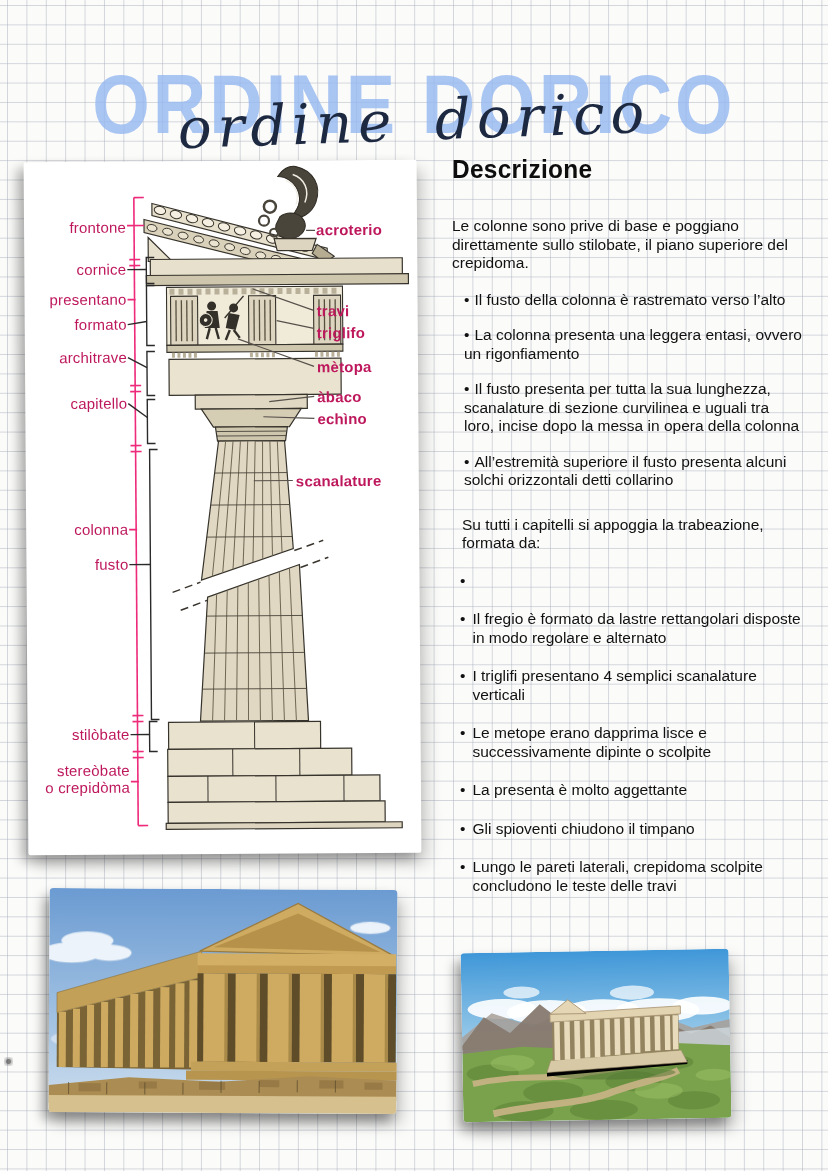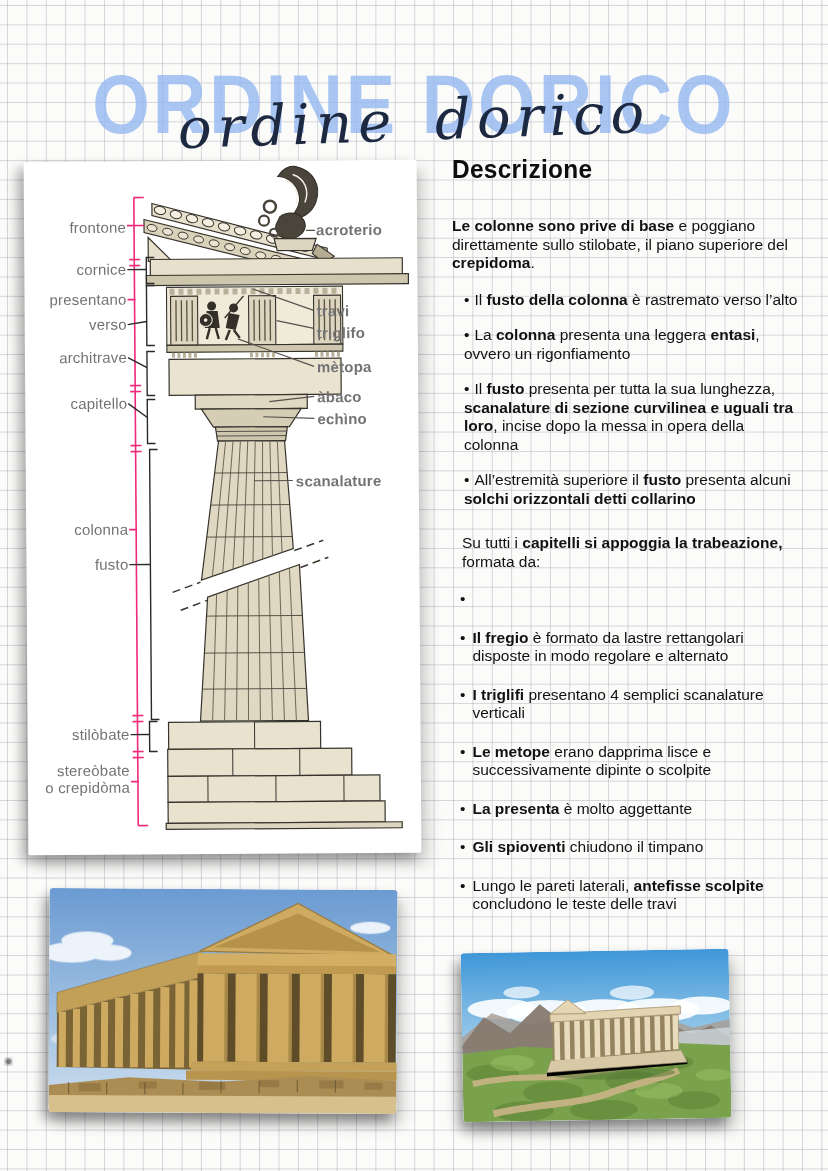--- a/index.html
+++ b/index.html
@@ -38,7 +38,7 @@
   }
   .diagram-card svg{position:absolute; left:0; top:0; width:392px; height:692px;}
   .dlbl,.dlbr{
-    position:absolute; font-size:15px; color:#737373; letter-spacing:.2px;
+    position:absolute; font-size:15px; color:#be185d; letter-spacing:.2px;
     line-height:17px; white-space:pre-line;
   }
   .dlbl{right:291px; text-align:right; width:110px;}

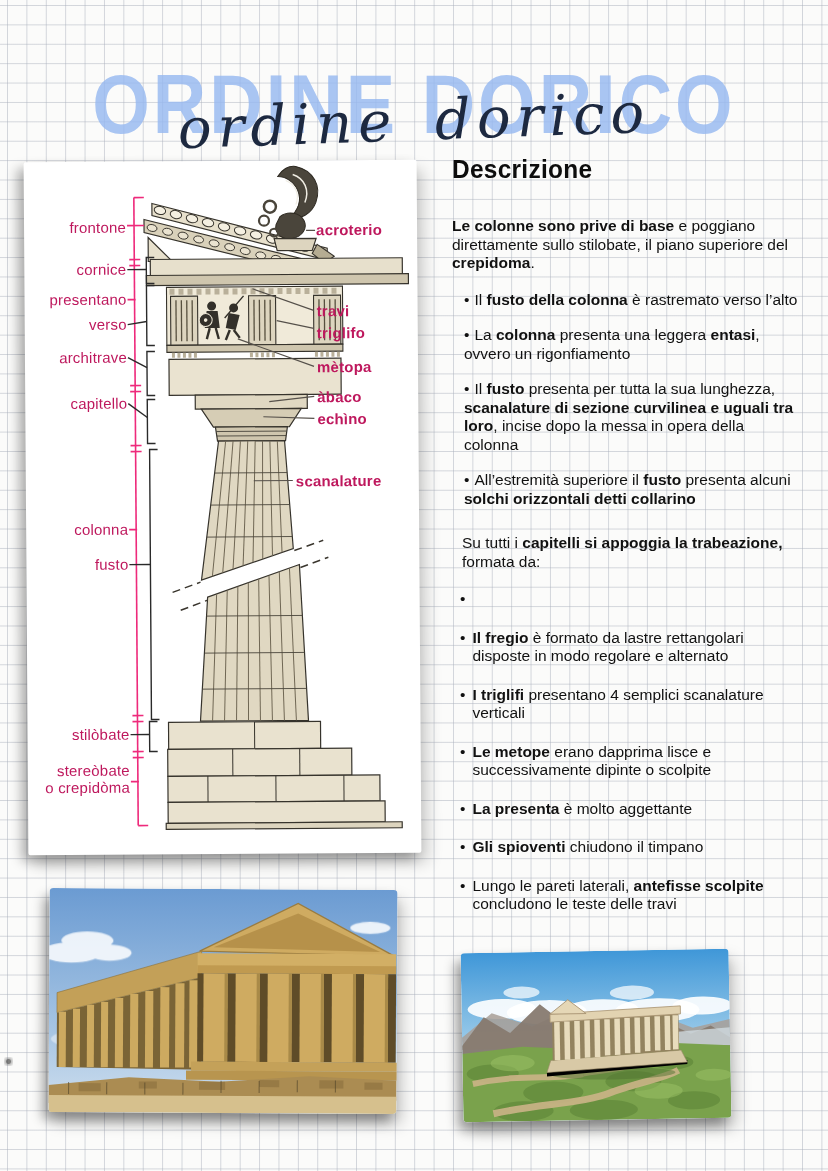--- a/index.html
+++ b/index.html
@@ -56,7 +56,7 @@
   .intro2{margin:26px 0 19px 0; padding-left:10px;}
   .li2{display:flex; margin:0 0 20px 8px;}
   .li2 .blt{flex:0 0 auto; margin-right:7px;}
-  b{font-weight:700;}
+  b{font-weight:400;}
   
   .photo{position:absolute; border-radius:4px; overflow:hidden;}
   .photo svg{display:block; width:100%; height:100%;}

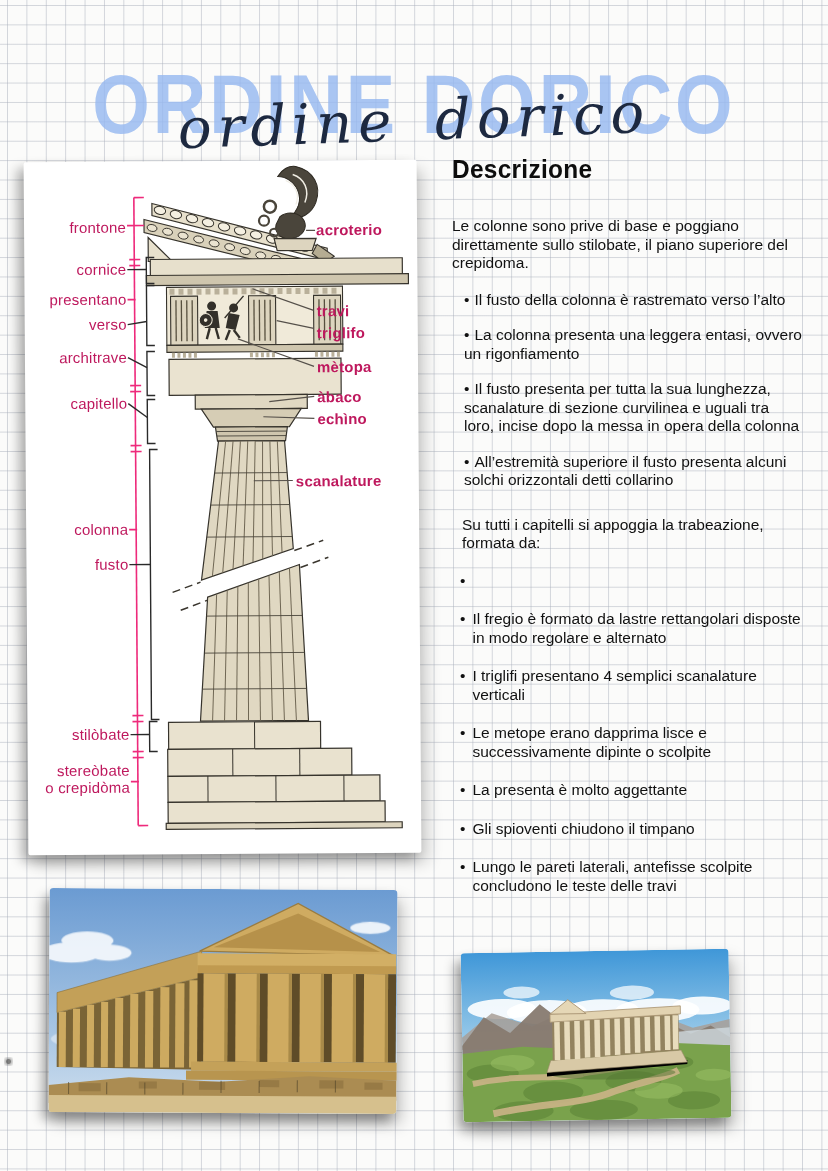--- a/index.html
+++ b/index.html
@@ -300,7 +300,7 @@
     <div class="dlbl" style="top:57px">frontone</div>
     <div class="dlbl" style="top:99px">cornice</div>
     <div class="dlbl" style="top:129px">presentano</div>
-    <div class="dlbl" style="top:154px">verso</div>
+    <div class="dlbl" style="top:154px">formato</div>
     <div class="dlbl" style="top:187px">architrave</div>
     <div class="dlbl" style="top:233px">capitello</div>
     <div class="dlbl" style="top:359px">colonna</div>

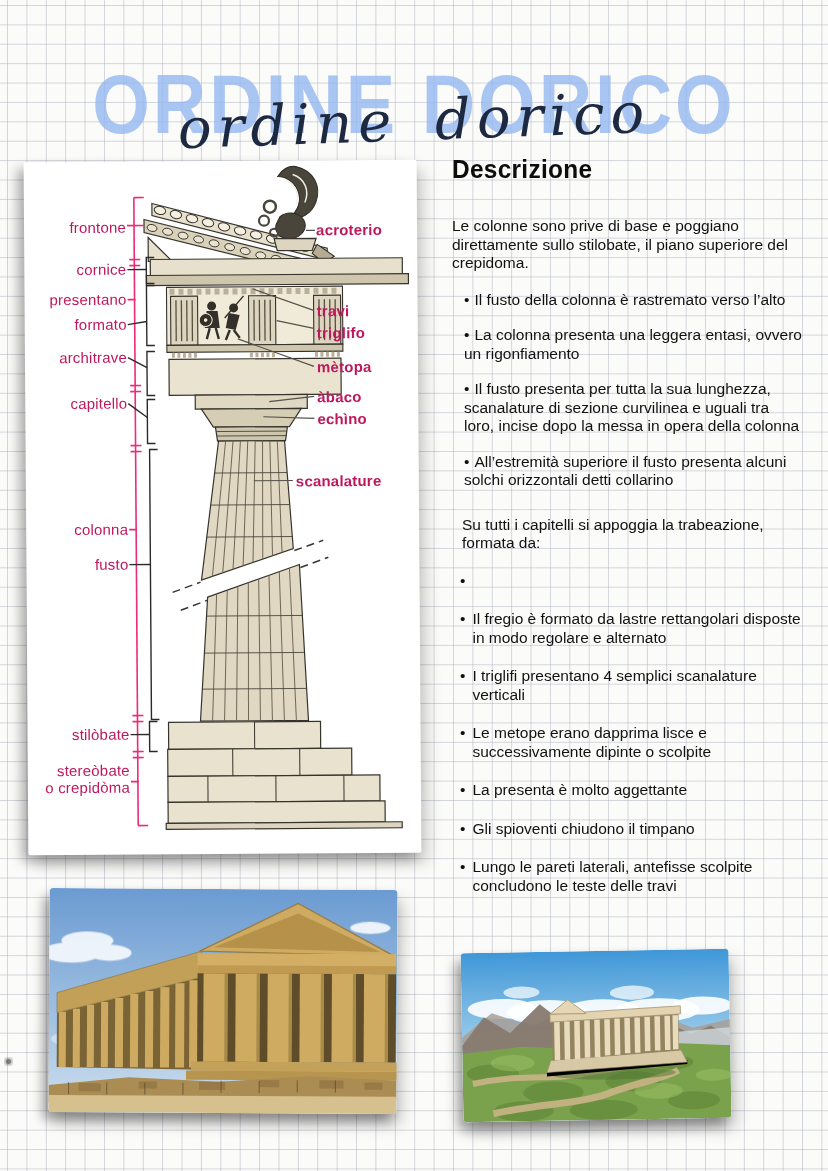--- a/index.html
+++ b/index.html
@@ -354,7 +354,7 @@
       </div>
     <div class="li2">
         <span class="blt">•</span>
-        <span>Lungo le pareti laterali, <b>antefisse scolpite</b> concludono le teste delle travi</span>
+        <span>Lungo le pareti laterali, <b>crepidoma scolpite</b> concludono le teste delle travi</span>
       </div>
   </div>
 

